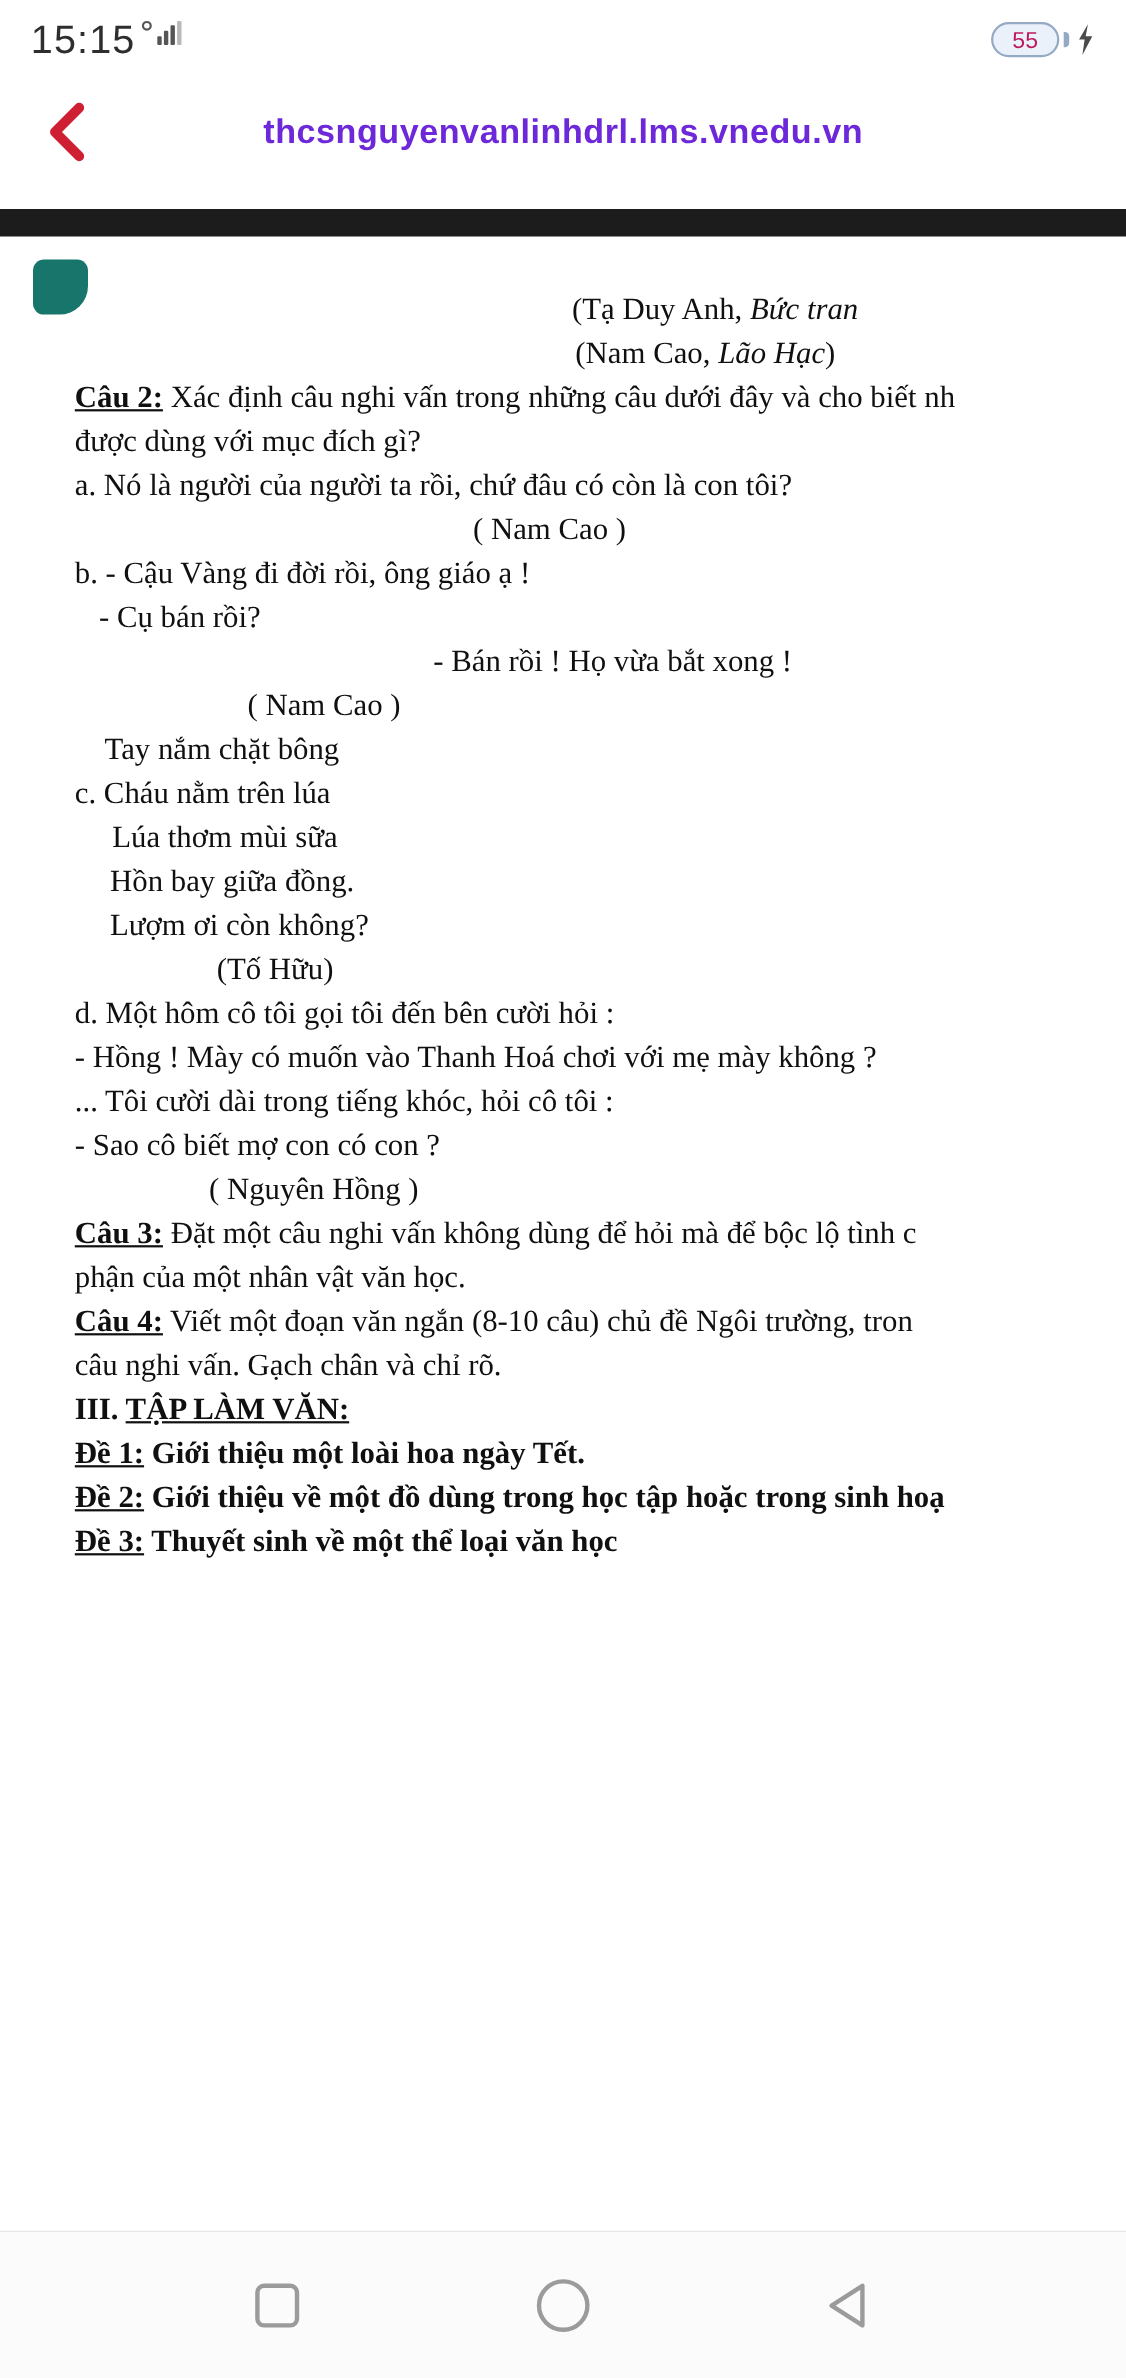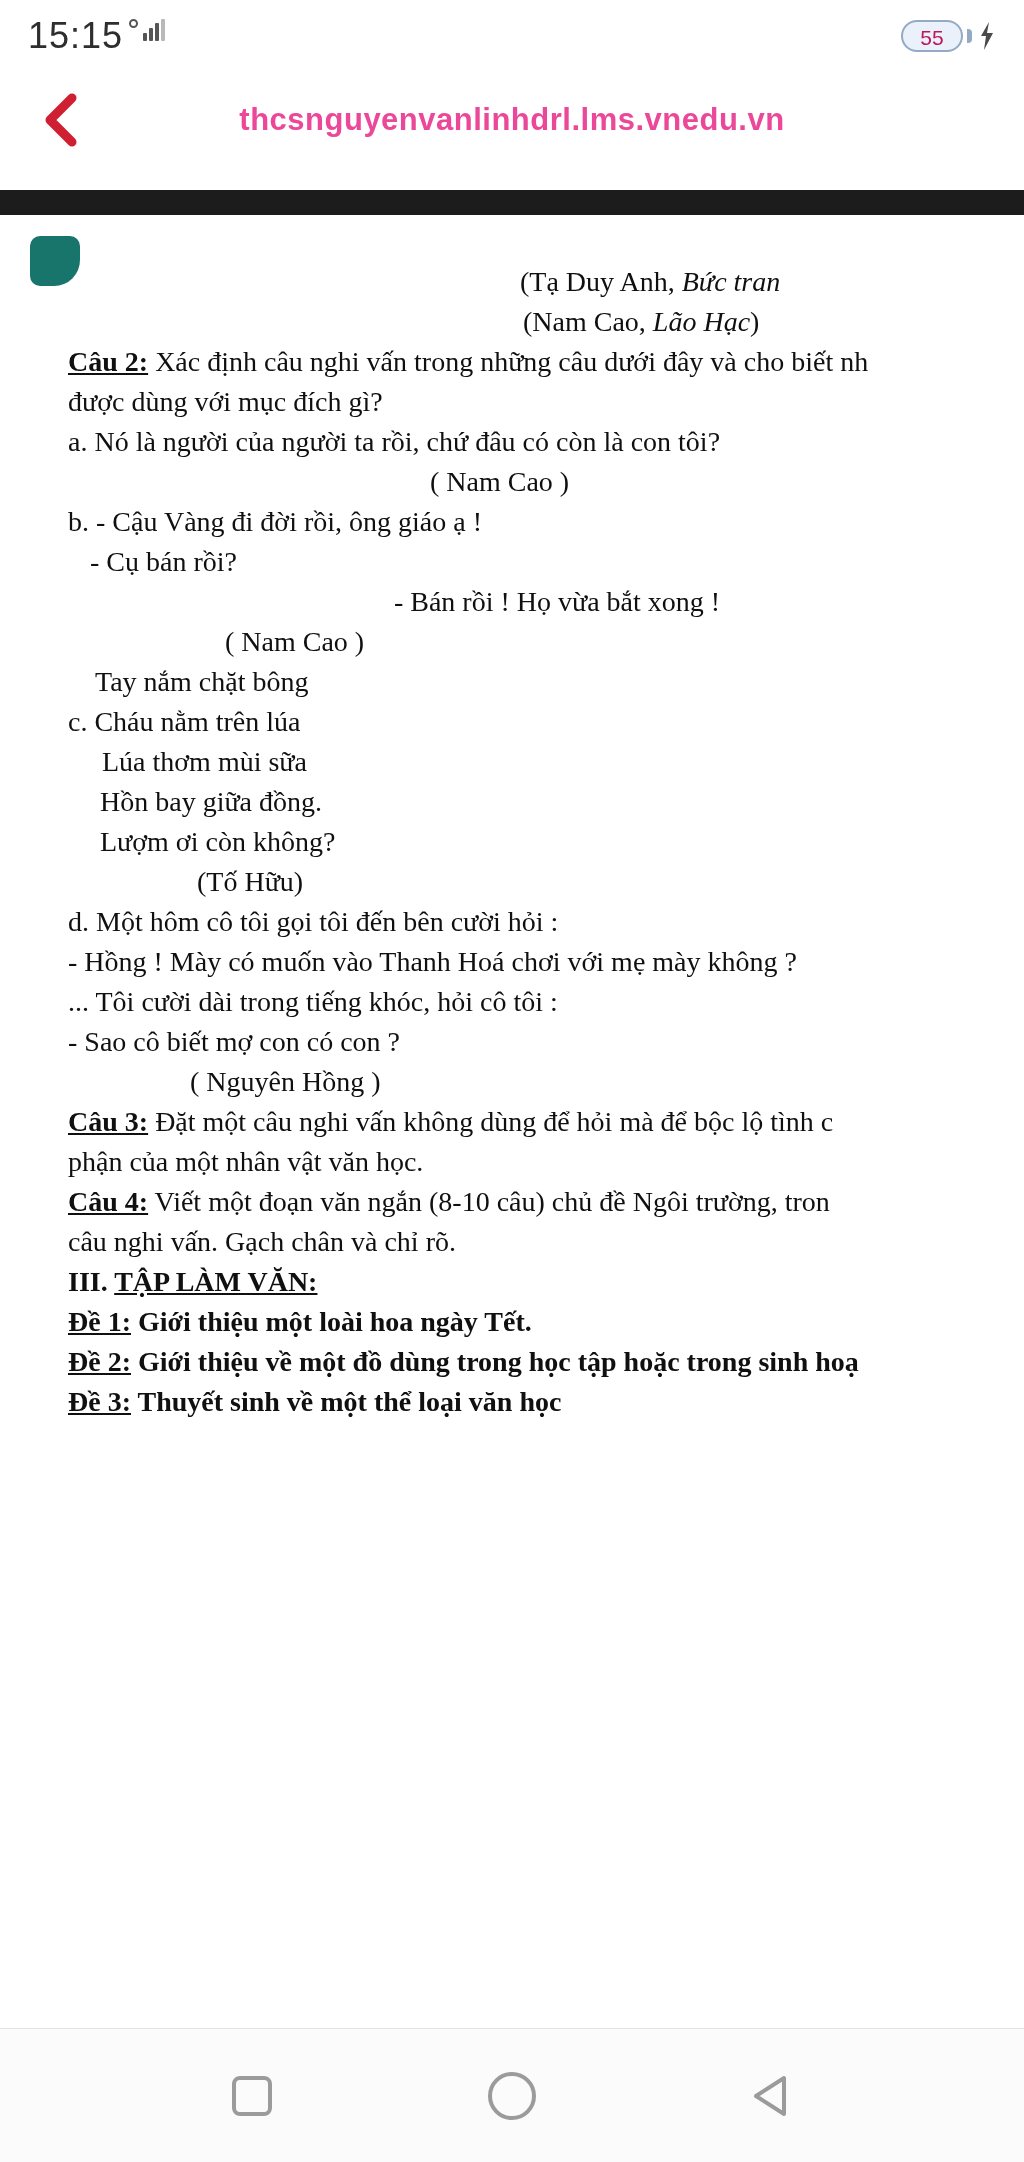--- a/index.html
+++ b/index.html
@@ -40,7 +40,7 @@
   }
   .back-chevron { position:absolute; left:38px; top:18px; cursor:pointer; }
   .url-text {
-    font-size:31px; font-weight:bold; color:#ec4899; letter-spacing:0.5px;
+    font-size:31px; font-weight:bold; color:#6d28d9; letter-spacing:0.5px;
   }
 
   

